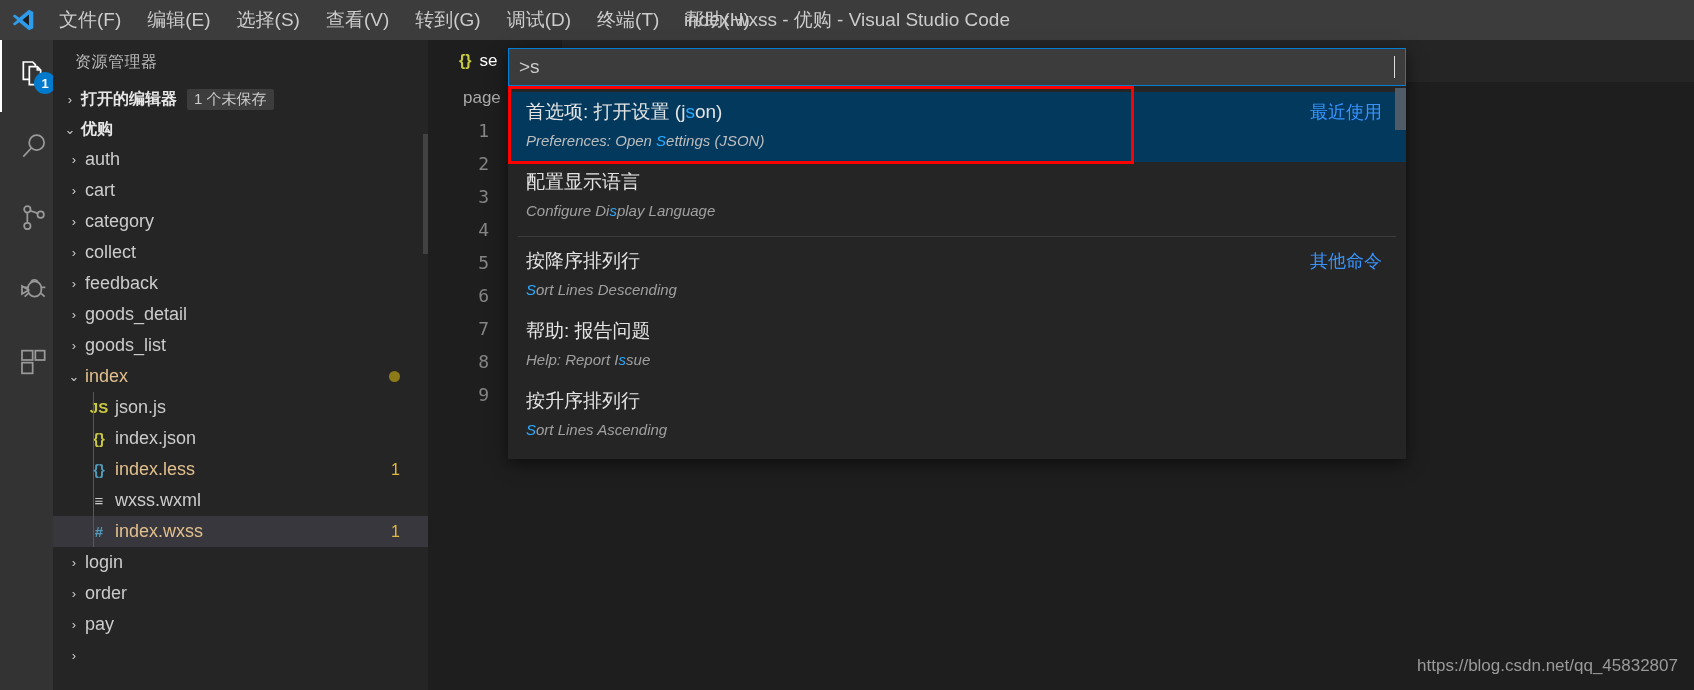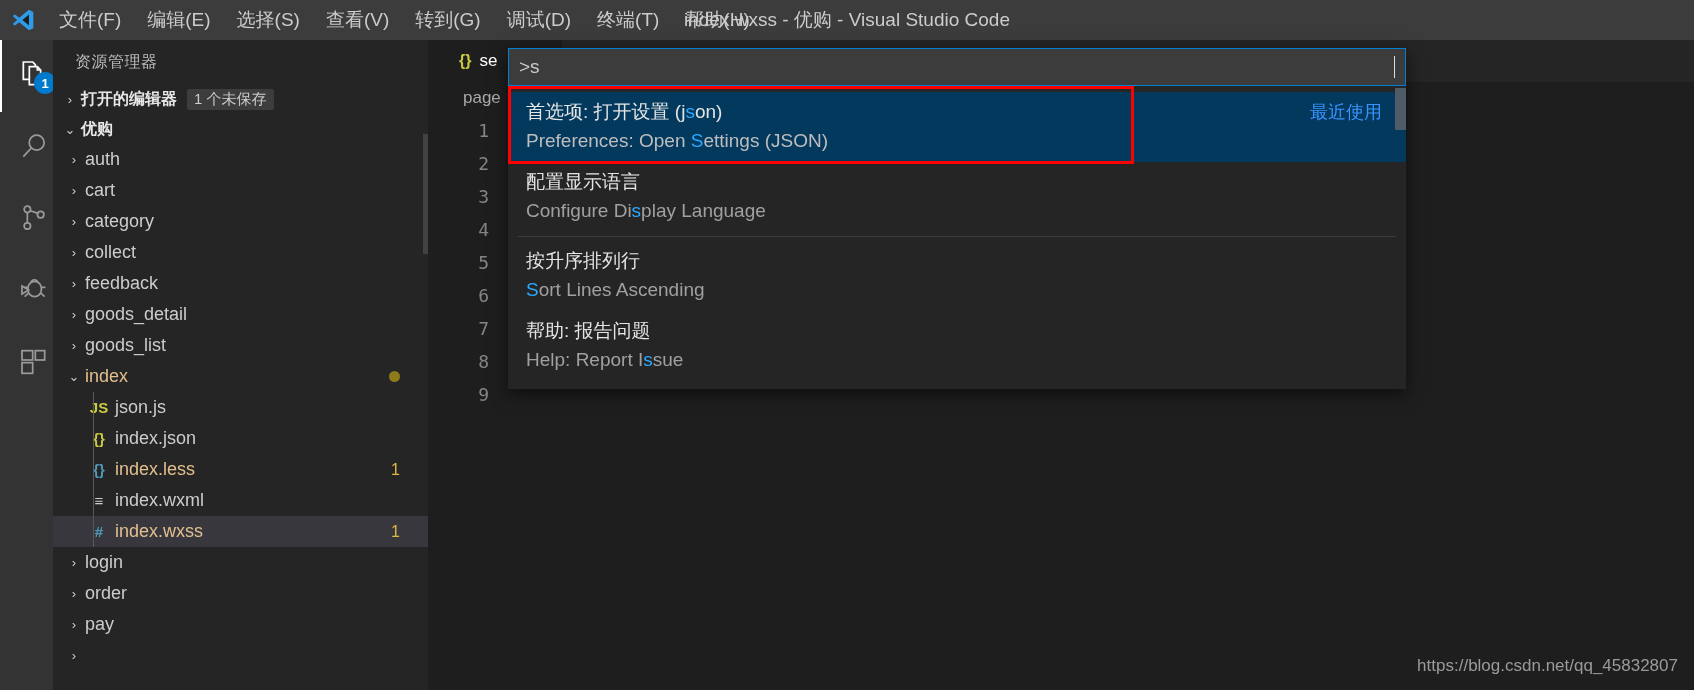--- a/index.html
+++ b/index.html
@@ -144,7 +144,7 @@
   }
   .p-row.focused { background: #04395e; }
   .p-row .lbl { color: #e4e4e4; font-size: 19px; line-height: 29px; white-space: nowrap; }
-  .p-row .sub { color: #a0a0a0; font-size: 19px; line-height: 29px; white-space: nowrap; }
+  .p-row .sub { color: #a0a0a0; font-size: 15px; line-height: 29px; white-space: nowrap; font-style: italic; }
   .p-row .hl { color: #2aaaff; }
   .p-row.focused .sub { color: #bdbdbd; }
   .grp-label {

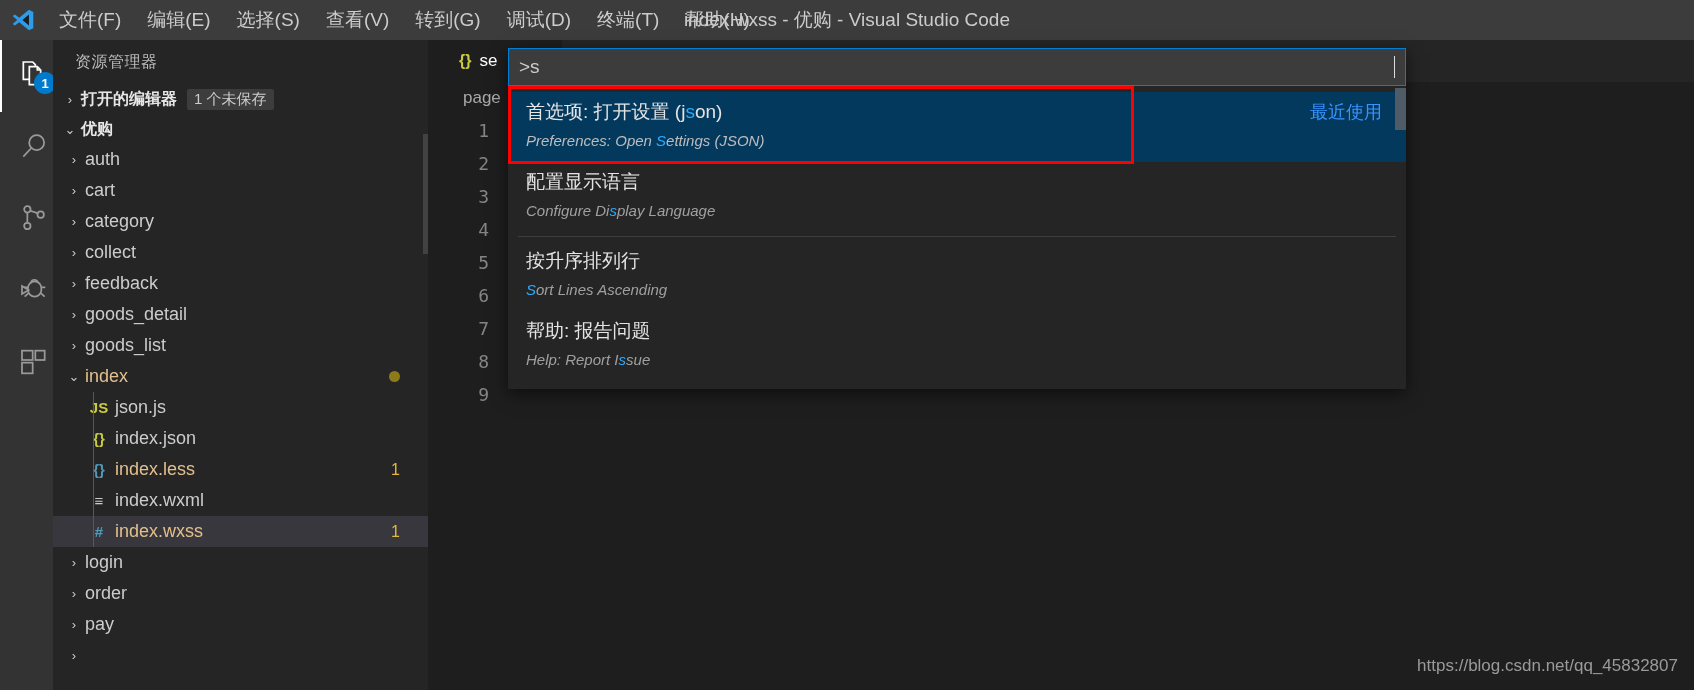--- a/index.html
+++ b/index.html
@@ -383,6 +383,11 @@
         </div>
         <div class="sep"></div>
         <div class="p-row">
+          <div class="lbl">按降序排列行</div>
+          <div class="sub"><span class="hl">S</span>ort Lines Descending</div>
+          <div class="grp-label">其他命令</div>
+        </div>
+        <div class="p-row">
           <div class="lbl">按升序排列行</div>
           <div class="sub"><span class="hl">S</span>ort Lines Ascending</div>
         </div>

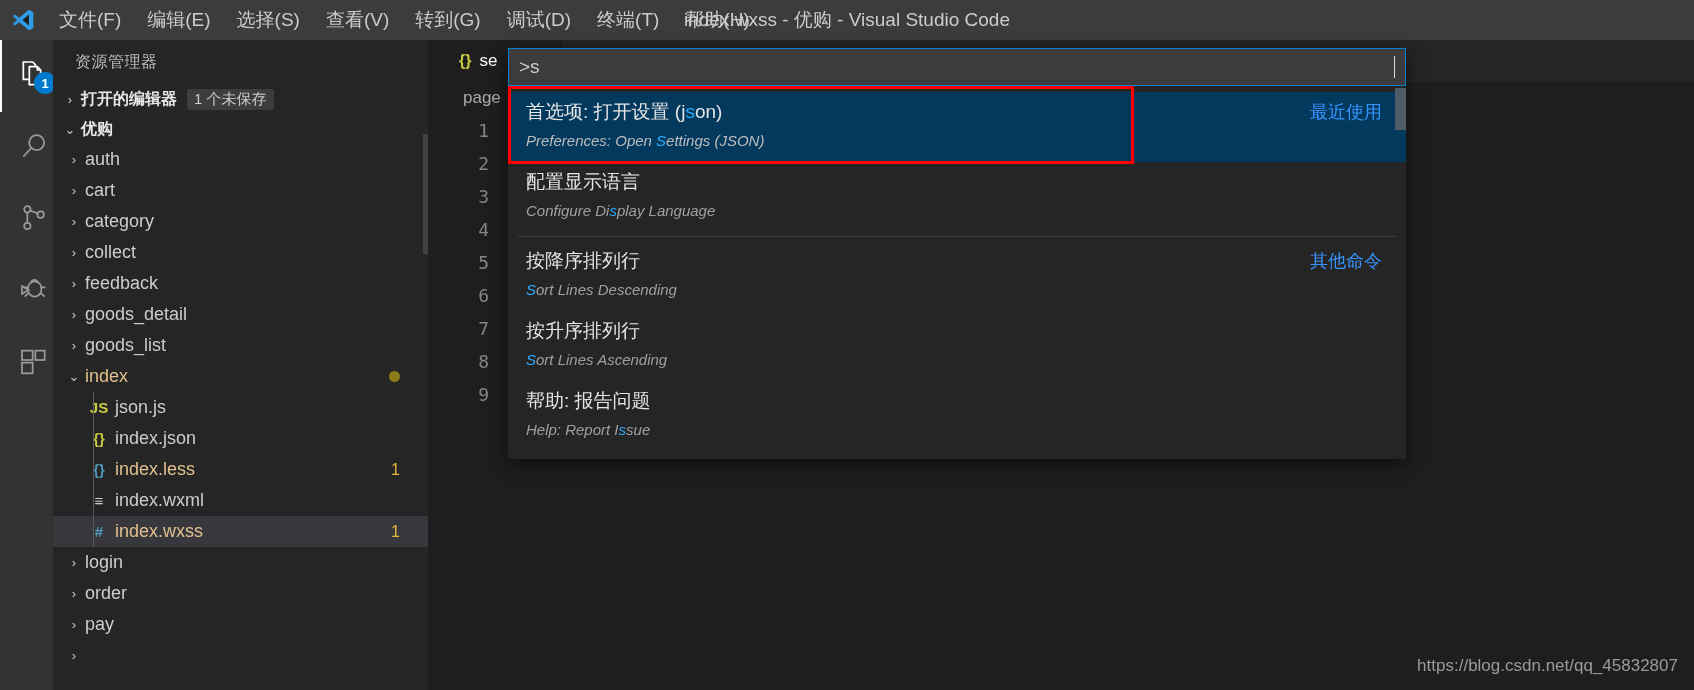--- a/index.html
+++ b/index.html
@@ -388,12 +388,12 @@
           <div class="grp-label">其他命令</div>
         </div>
         <div class="p-row">
+          <div class="lbl">帮助: 报告问题</div>
+          <div class="sub">Help: Report I<span class="hl">s</span>sue</div>
+        </div>
+        <div class="p-row">
           <div class="lbl">按升序排列行</div>
           <div class="sub"><span class="hl">S</span>ort Lines Ascending</div>
-        </div>
-        <div class="p-row">
-          <div class="lbl">帮助: 报告问题</div>
-          <div class="sub">Help: Report I<span class="hl">s</span>sue</div>
         </div>
       </div>
     <div class="redbox"></div>

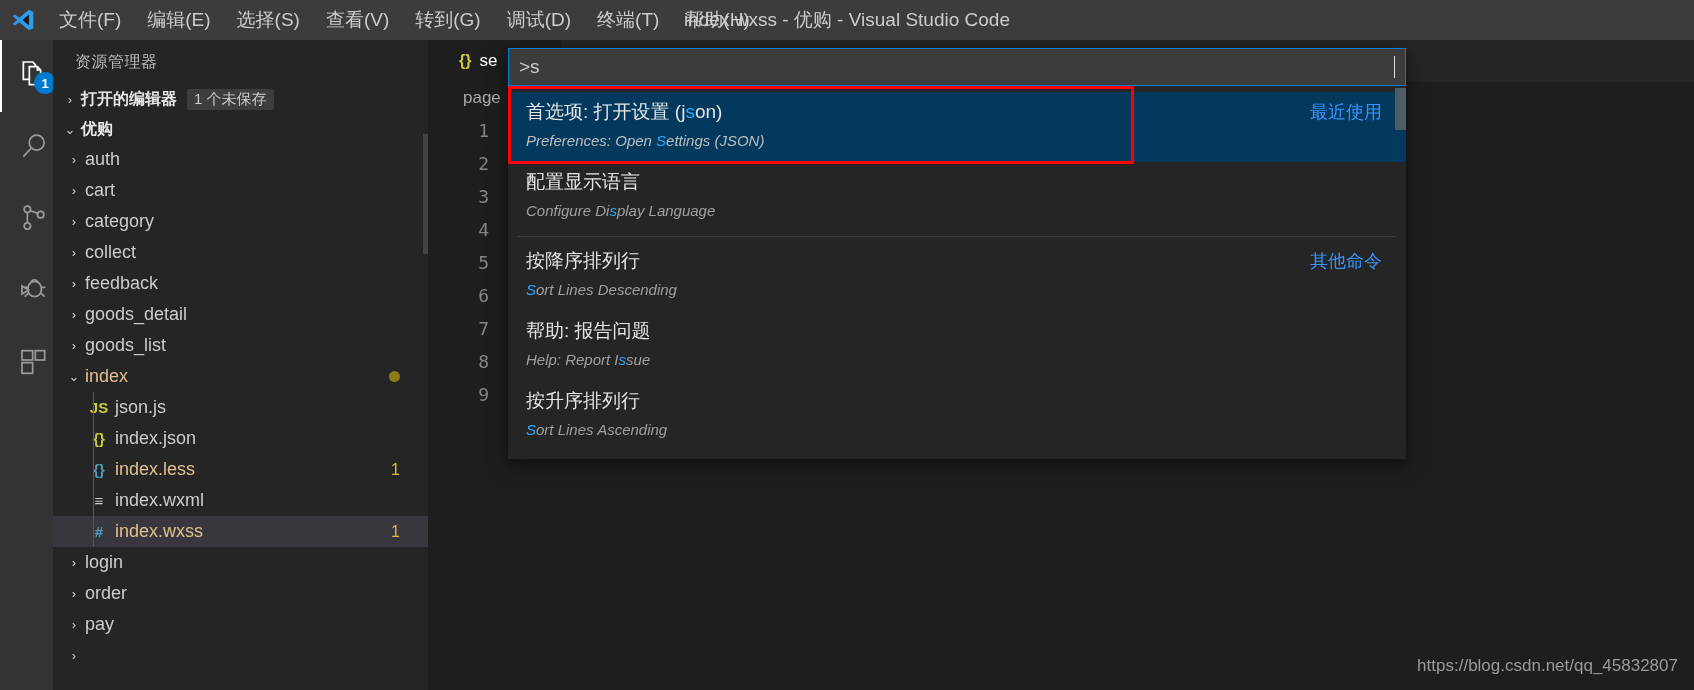--- a/index.html
+++ b/index.html
@@ -314,7 +314,7 @@
         </div>
         <div class="row" style="padding-left: 32px;">
           <span class="ficon icon-xml">≡</span>
-          <span class="fname c-plain">index.wxml</span>
+          <span class="fname c-plain">wxss.wxml</span>
         </div>
         <div class="row selected" style="padding-left: 32px;">
           <span class="ficon icon-wxss">#</span>

